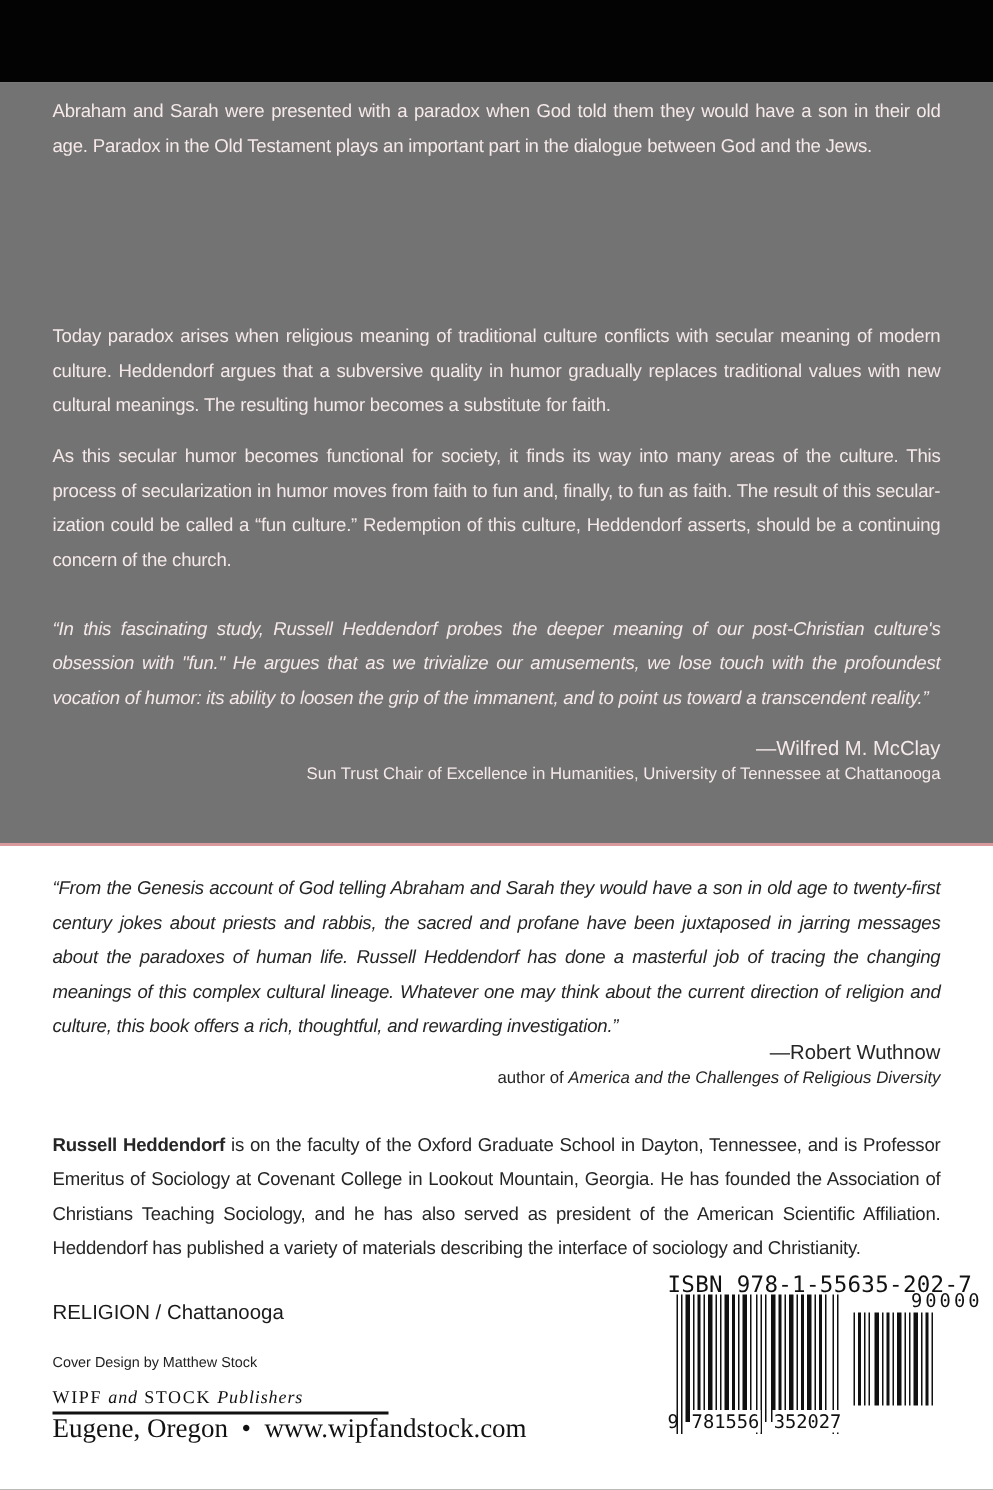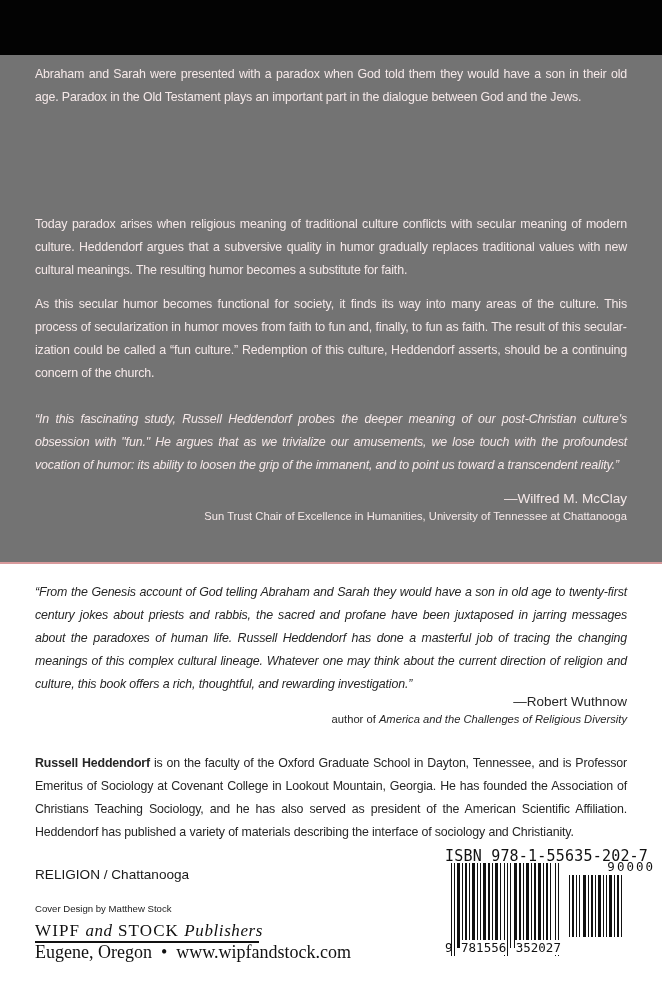--- a/index.html
+++ b/index.html
@@ -36,7 +36,7 @@
     position: absolute; left: 35px; top: 922px; width: 224px;
     font-family: "Liberation Serif", "DejaVu Serif", serif; color: #111;
   }
-  .pub-name { font-size: 17px; letter-spacing: 1.1px; line-height: 18px; white-space: nowrap; }
+  .pub-name { font-size: 12px; letter-spacing: 1.1px; line-height: 18px; white-space: nowrap; }
   .pub-name .it { font-style: italic; letter-spacing: 0.6px; }
   .pub-rule { height: 2px; background: #111; margin-top: 1px; }
   .pub-loc { font-size: 18px; line-height: 16px; white-space: nowrap; margin-top: 1px; }

